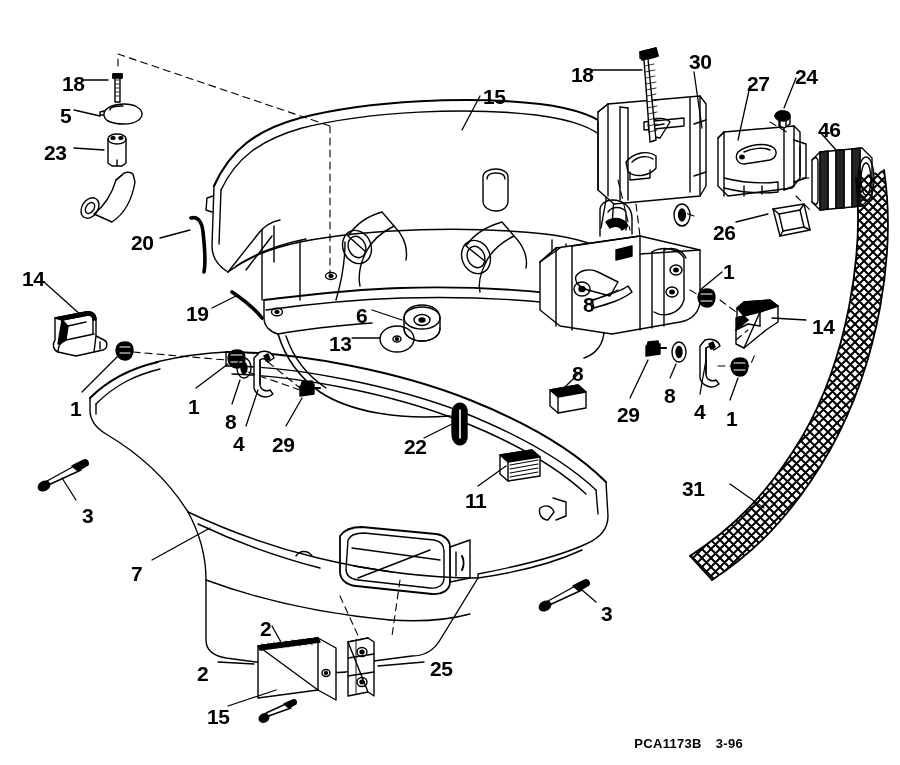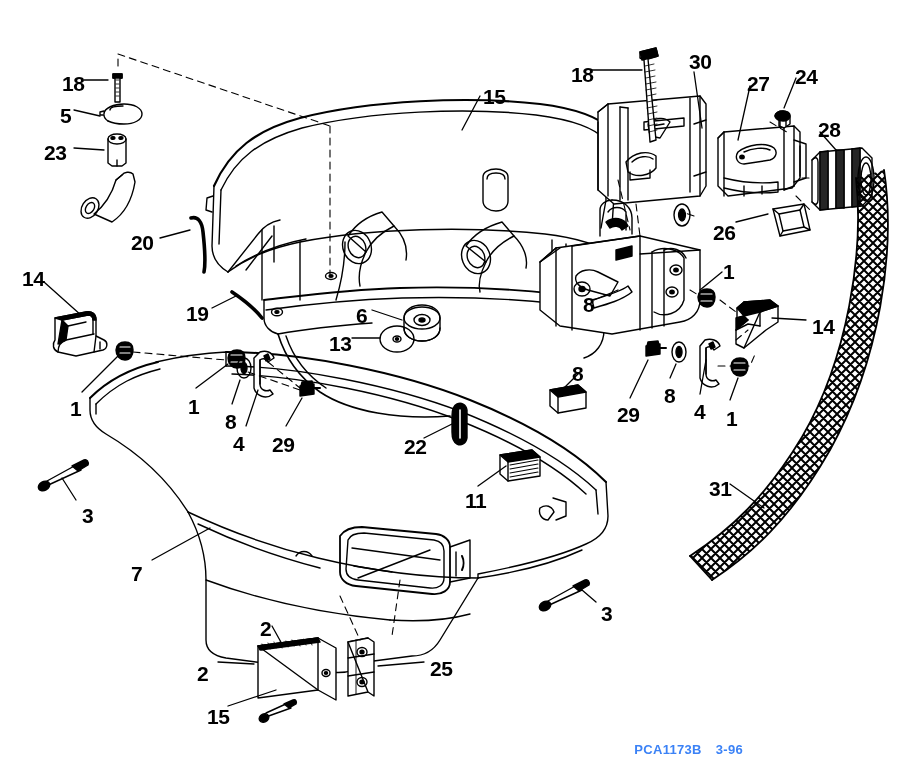--- a/index.html
+++ b/index.html
@@ -589,7 +589,7 @@
   <div class="callout" style="left:689px;top:51px">30</div>
   <div class="callout" style="left:747px;top:73px">27</div>
   <div class="callout" style="left:795px;top:66px">24</div>
-  <div class="callout" style="left:818px;top:119px">28</div>
+  <div class="callout" style="left:818px;top:119px">46</div>
   <div class="callout" style="left:713px;top:222px">26</div>
   <div class="callout" style="left:583px;top:294px">8</div>
   <div class="callout" style="left:723px;top:261px">1</div>

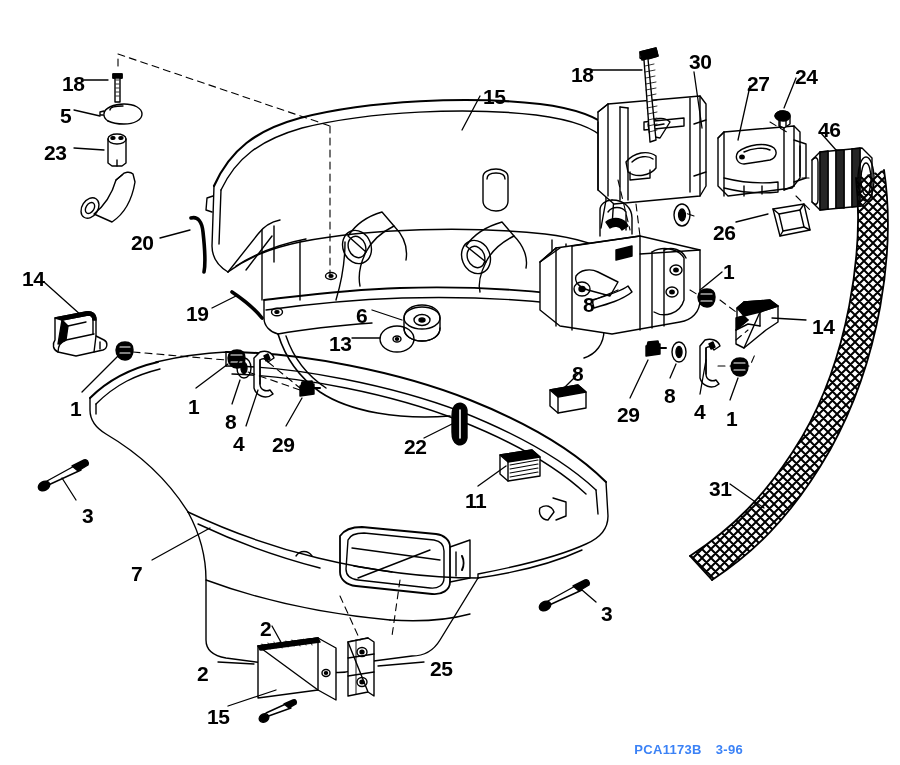--- a/index.html
+++ b/index.html
@@ -599,7 +599,7 @@
   <div class="callout" style="left:664px;top:385px">8</div>
   <div class="callout" style="left:694px;top:401px">4</div>
   <div class="callout" style="left:726px;top:408px">1</div>
-  <div class="callout" style="left:709px;top:478px">31</div>
+  <div class="callout" style="left:682px;top:478px">31</div>
 
   <div id="drawing-number">
     <span>PCA1173B</span><span class="rev">3-96</span>

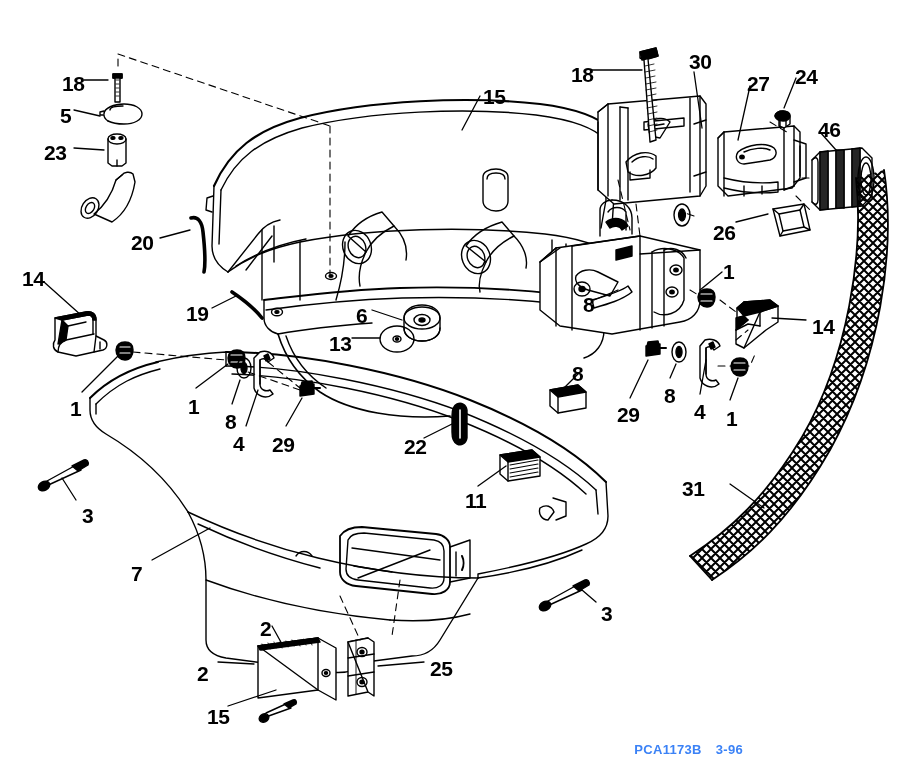--- a/index.html
+++ b/index.html
@@ -23,12 +23,12 @@
   }
   #drawing-number{
     position:absolute;
-    right:14px;bottom:8px;
+    right:14px;bottom:14px;
     font-family:"Liberation Sans", sans-serif;
     font-weight:bold;
     font-size:13px;
     letter-spacing:0.3px;
-    color:#3b82f6;
+    color:#000000;
     margin-top:25px;
   }
   #drawing-number .rev{margin-left:14px;}

